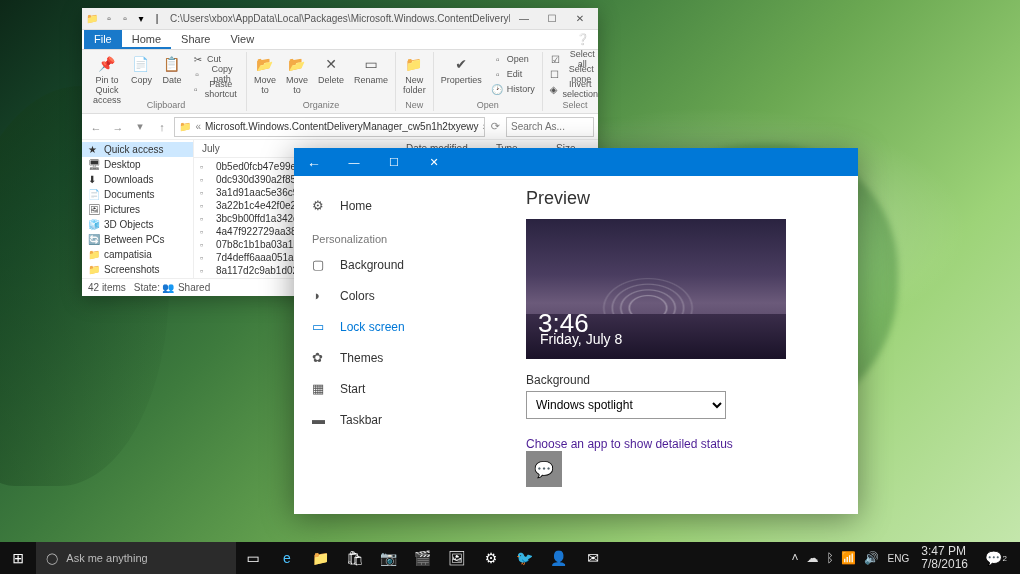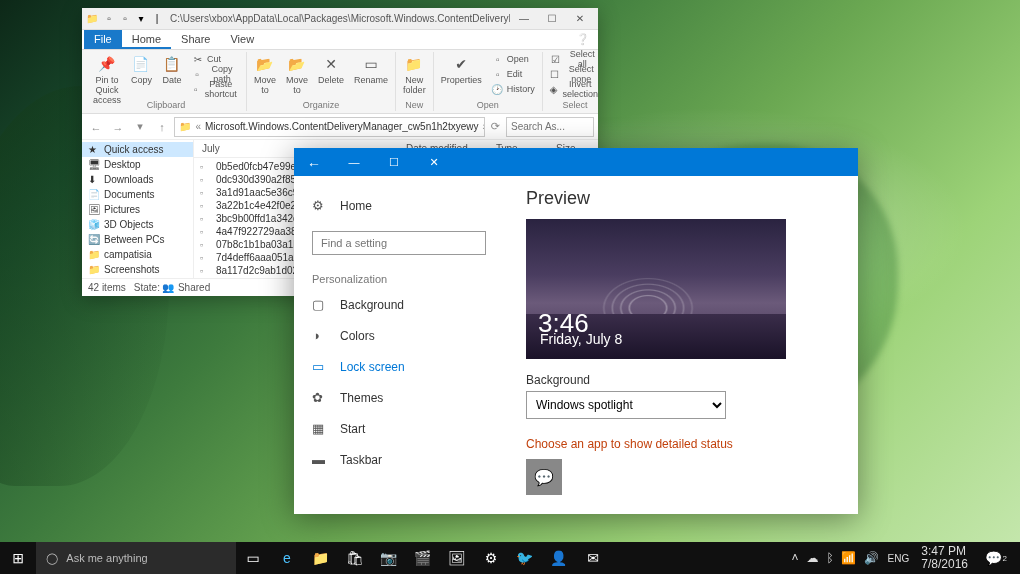--- a/index.html
+++ b/index.html
@@ -346,7 +346,6 @@
           <span class="ico">⚙</span>
           <span>Home</span>
         </div>
-      <div class="searchwrap"><input class="search" placeholder="Find a setting" style=""></div>
       <div class="section">Personalization</div>
       <div id="settingsitems">
           <div class="sitem">

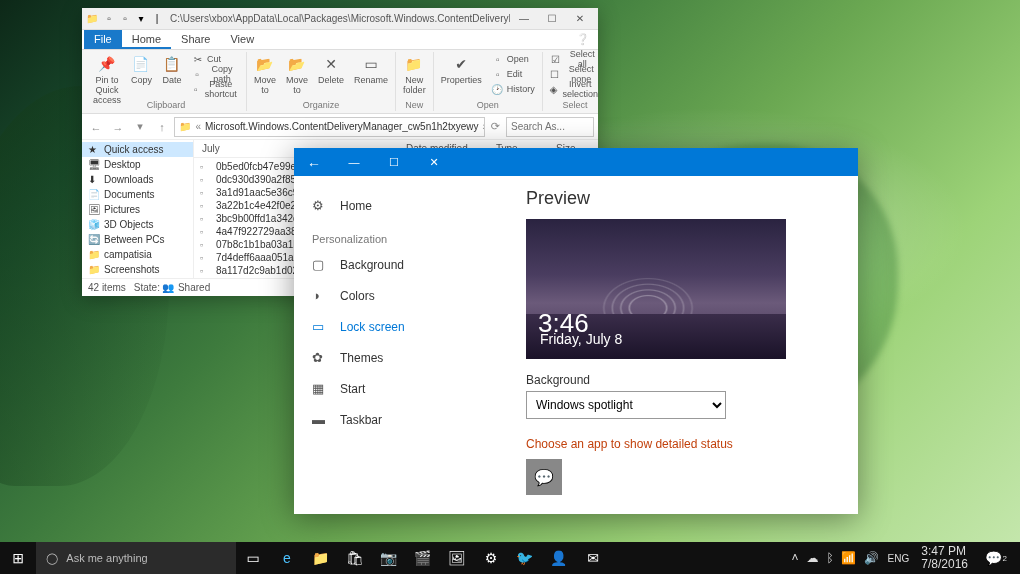--- a/index.html
+++ b/index.html
@@ -75,7 +75,7 @@
 .settings .preview .ground{position:absolute;bottom:0;left:0;right:0;height:45px;background:linear-gradient(180deg,#3a2d4a,#1a1228)}
 .settings .main .lbl{font-size:12px;color:#333;margin-bottom:4px}
 .settings .main select{width:200px;padding:5px;border:1px solid #999;font-size:12px;background:#fff}
-.settings .main .choosetxt{font-size:12px;color:#c2410c;margin-top:18px;margin-bottom:8px}
+.settings .main .choosetxt{font-size:12px;color:#4c1d95;margin-top:18px;}
 .settings .main .appbox{width:36px;height:36px;background:#888;display:flex;align-items:center;justify-content:center;color:#fff;font-size:16px}
 
 

